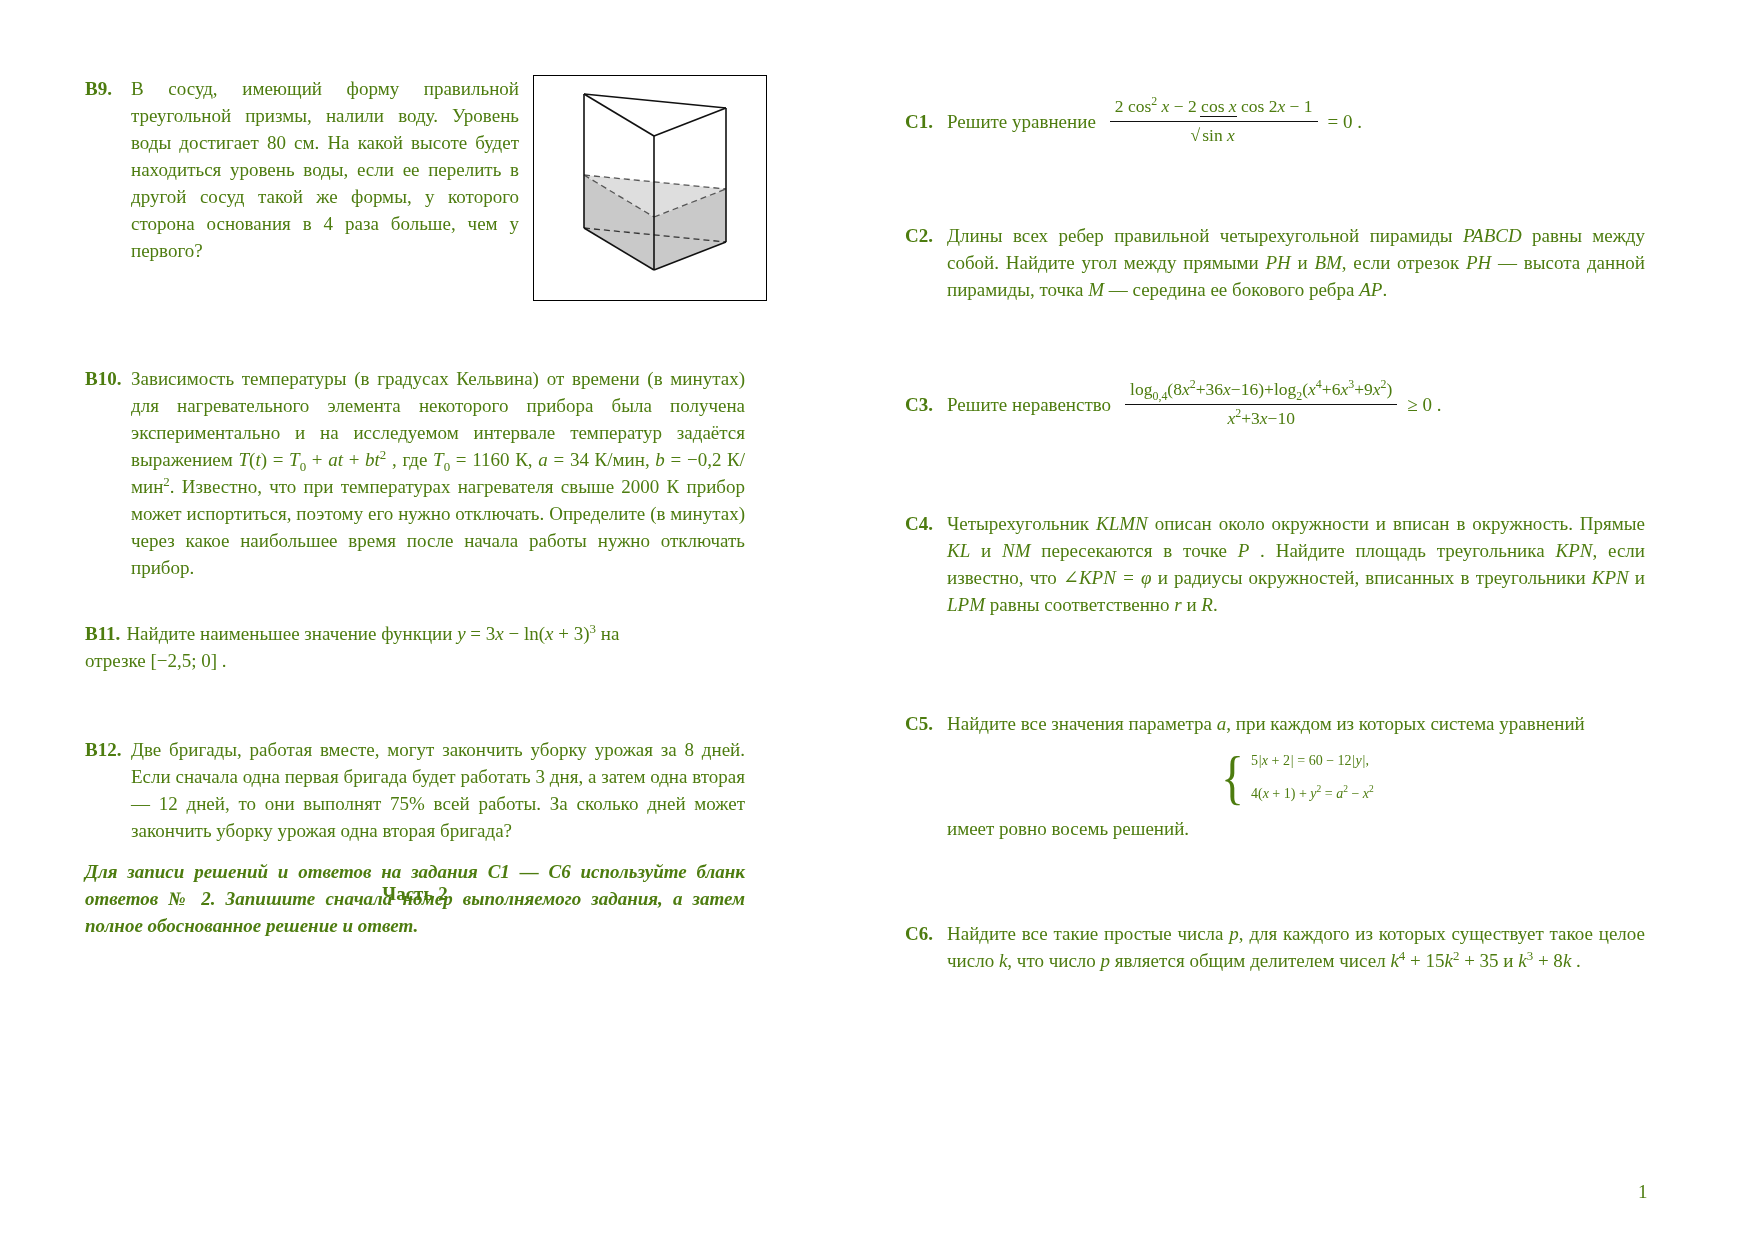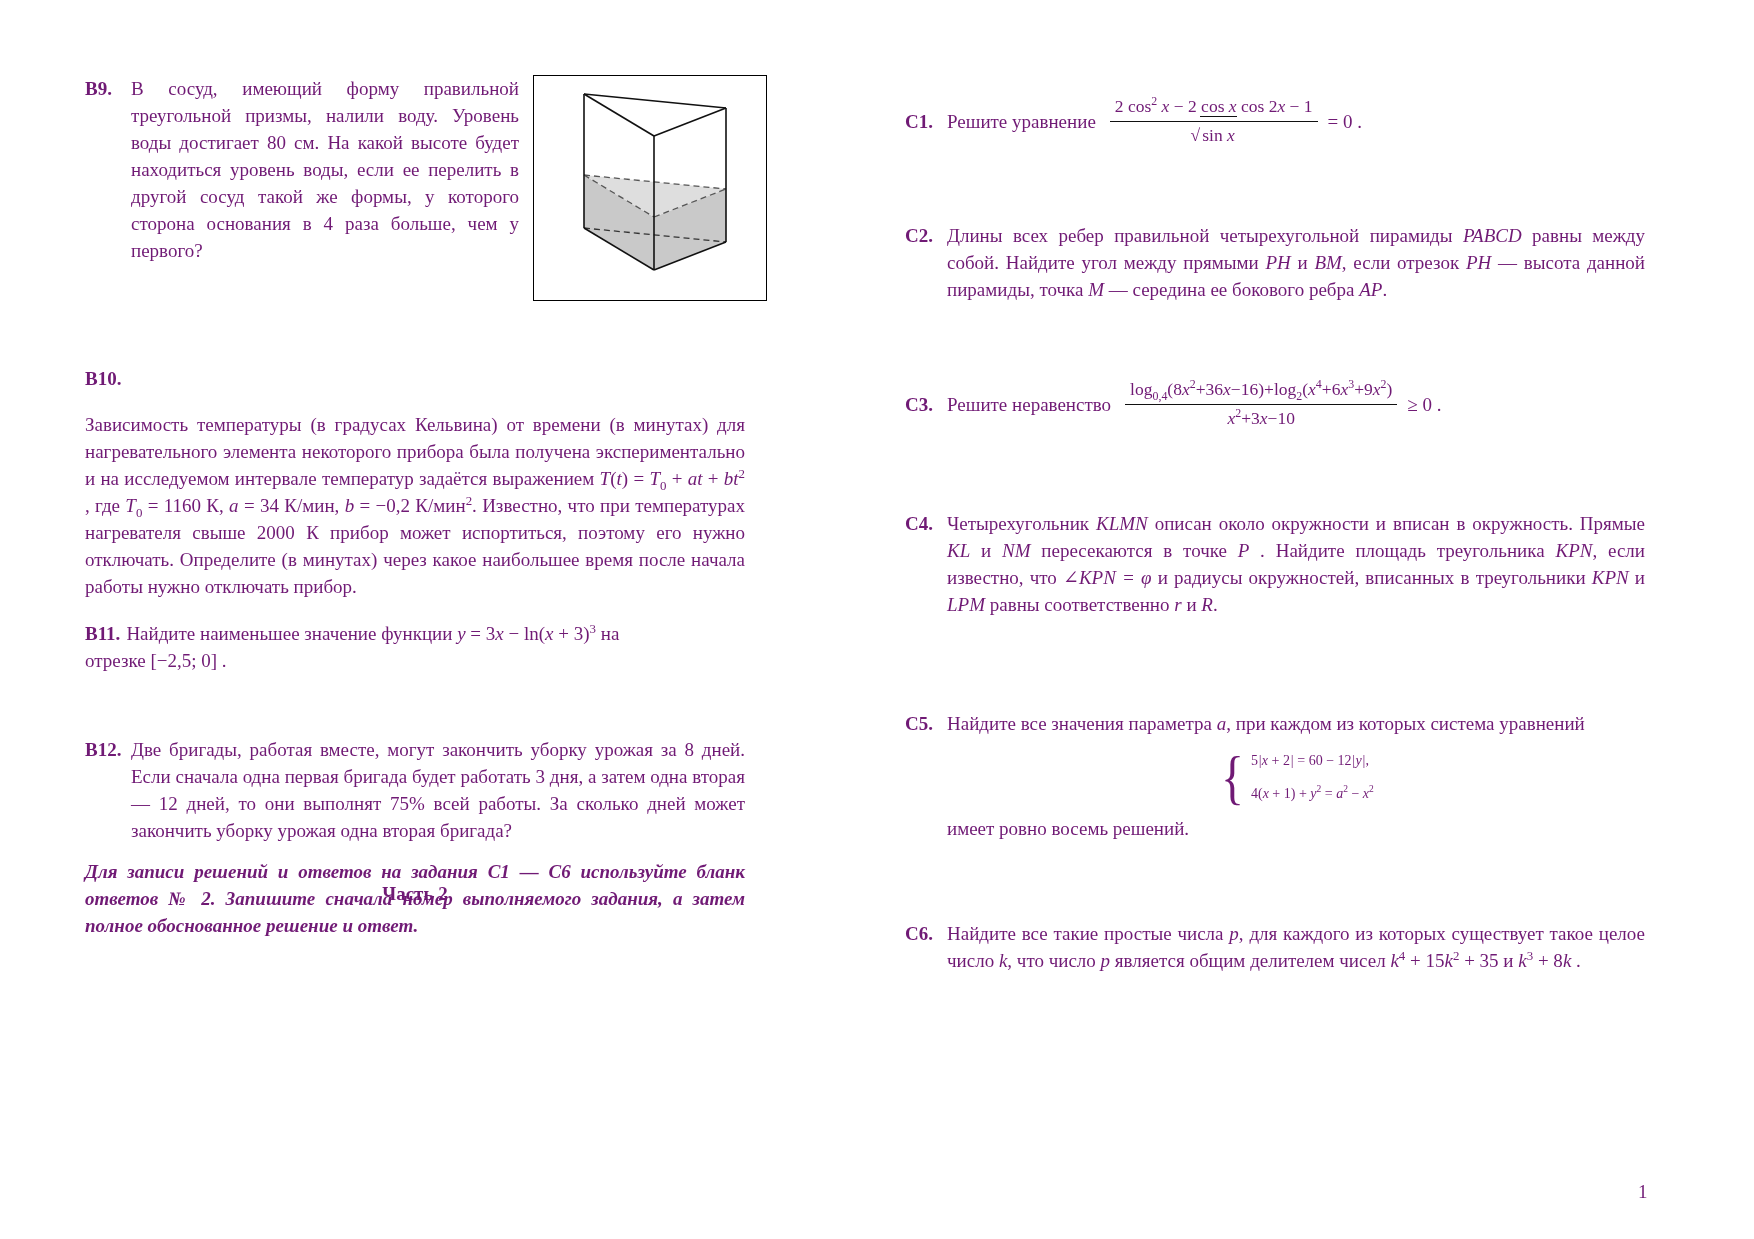--- a/index.html
+++ b/index.html
@@ -8,7 +8,7 @@
     width:1754px;height:1239px;
     background:#ffffff;
     font-family:"Liberation Serif","DejaVu Serif",serif;
-    font-size:19px;line-height:27px;color:#701a75;
+    font-size:19px;line-height:27px;color:#4d7c0f;
     overflow:hidden;
   }
   .col{position:absolute;top:0;height:100%;}

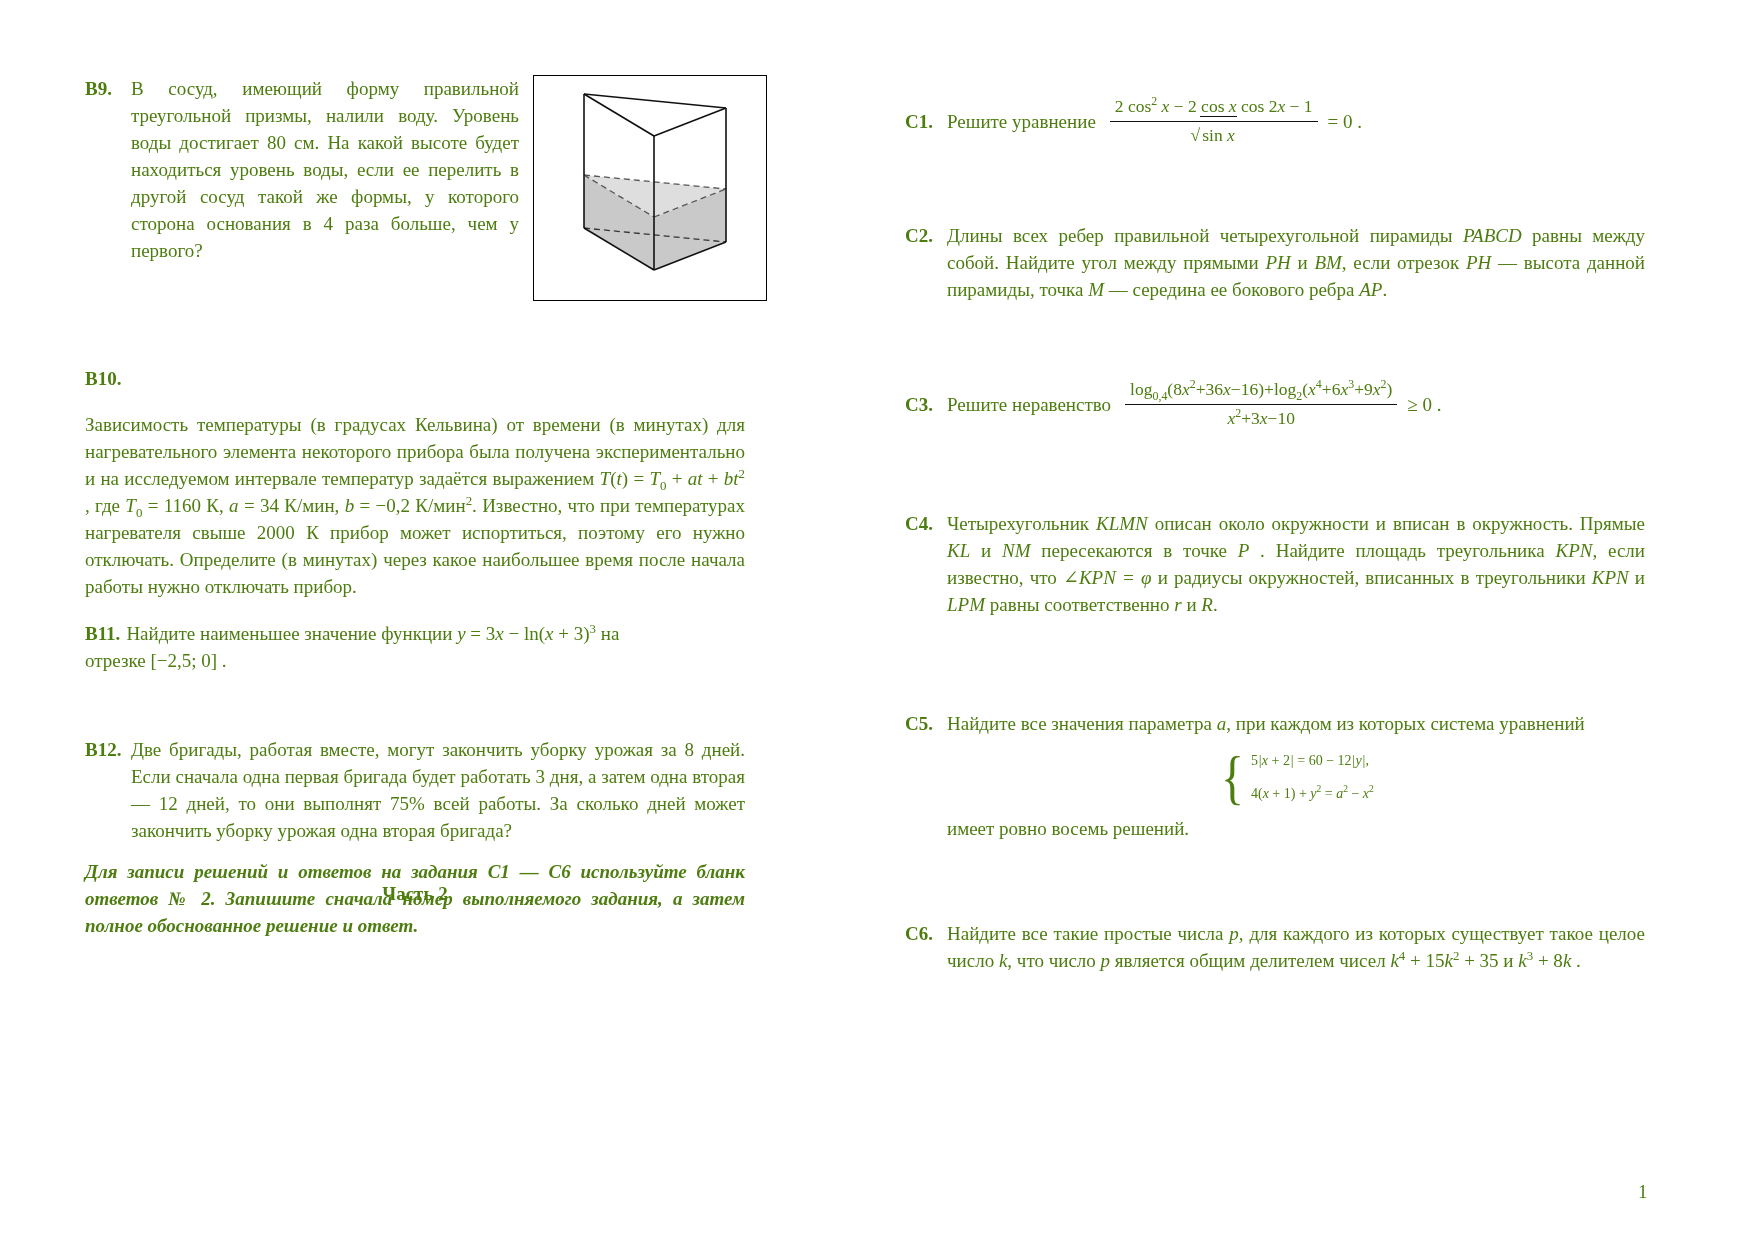--- a/index.html
+++ b/index.html
@@ -84,7 +84,7 @@
       </div>
     </div>
 
-    <div class="block prob" style="top:365px;width:660px;flex-direction:column;">
+    <div class="block prob" style="top:365px;width:660px;">
       <span class="prob-label">В10.</span>
       <span class="prob-text"><span>Зависимость температуры (в градусах Кельвина) от времени (в минутах) для нагревательного элемента некоторого прибора была получена экспериментально и на исследуемом интервале температур задаётся выражением </span><span class="mi">T</span><span>(</span><span class="mi">t</span><span>) = </span><span class="mi">T</span><sub>0</sub><span> + </span><span class="mi">at</span><span> + </span><span class="mi">bt</span><sup>2</sup><span> ,  где  </span><span class="mi">T</span><sub>0</sub><span> = 1160 К, </span><span class="mi">a</span><span> = 34 К/мин,  </span><span class="mi">b</span><span> = −0,2 К/мин</span><sup>2</sup><span>. Известно, что при температурах нагревателя свыше 2000 К прибор может испортиться, поэтому его нужно отключать. Определите (в минутах) через какое наибольшее время после начала работы нужно отключать прибор.</span></span>
     </div>

